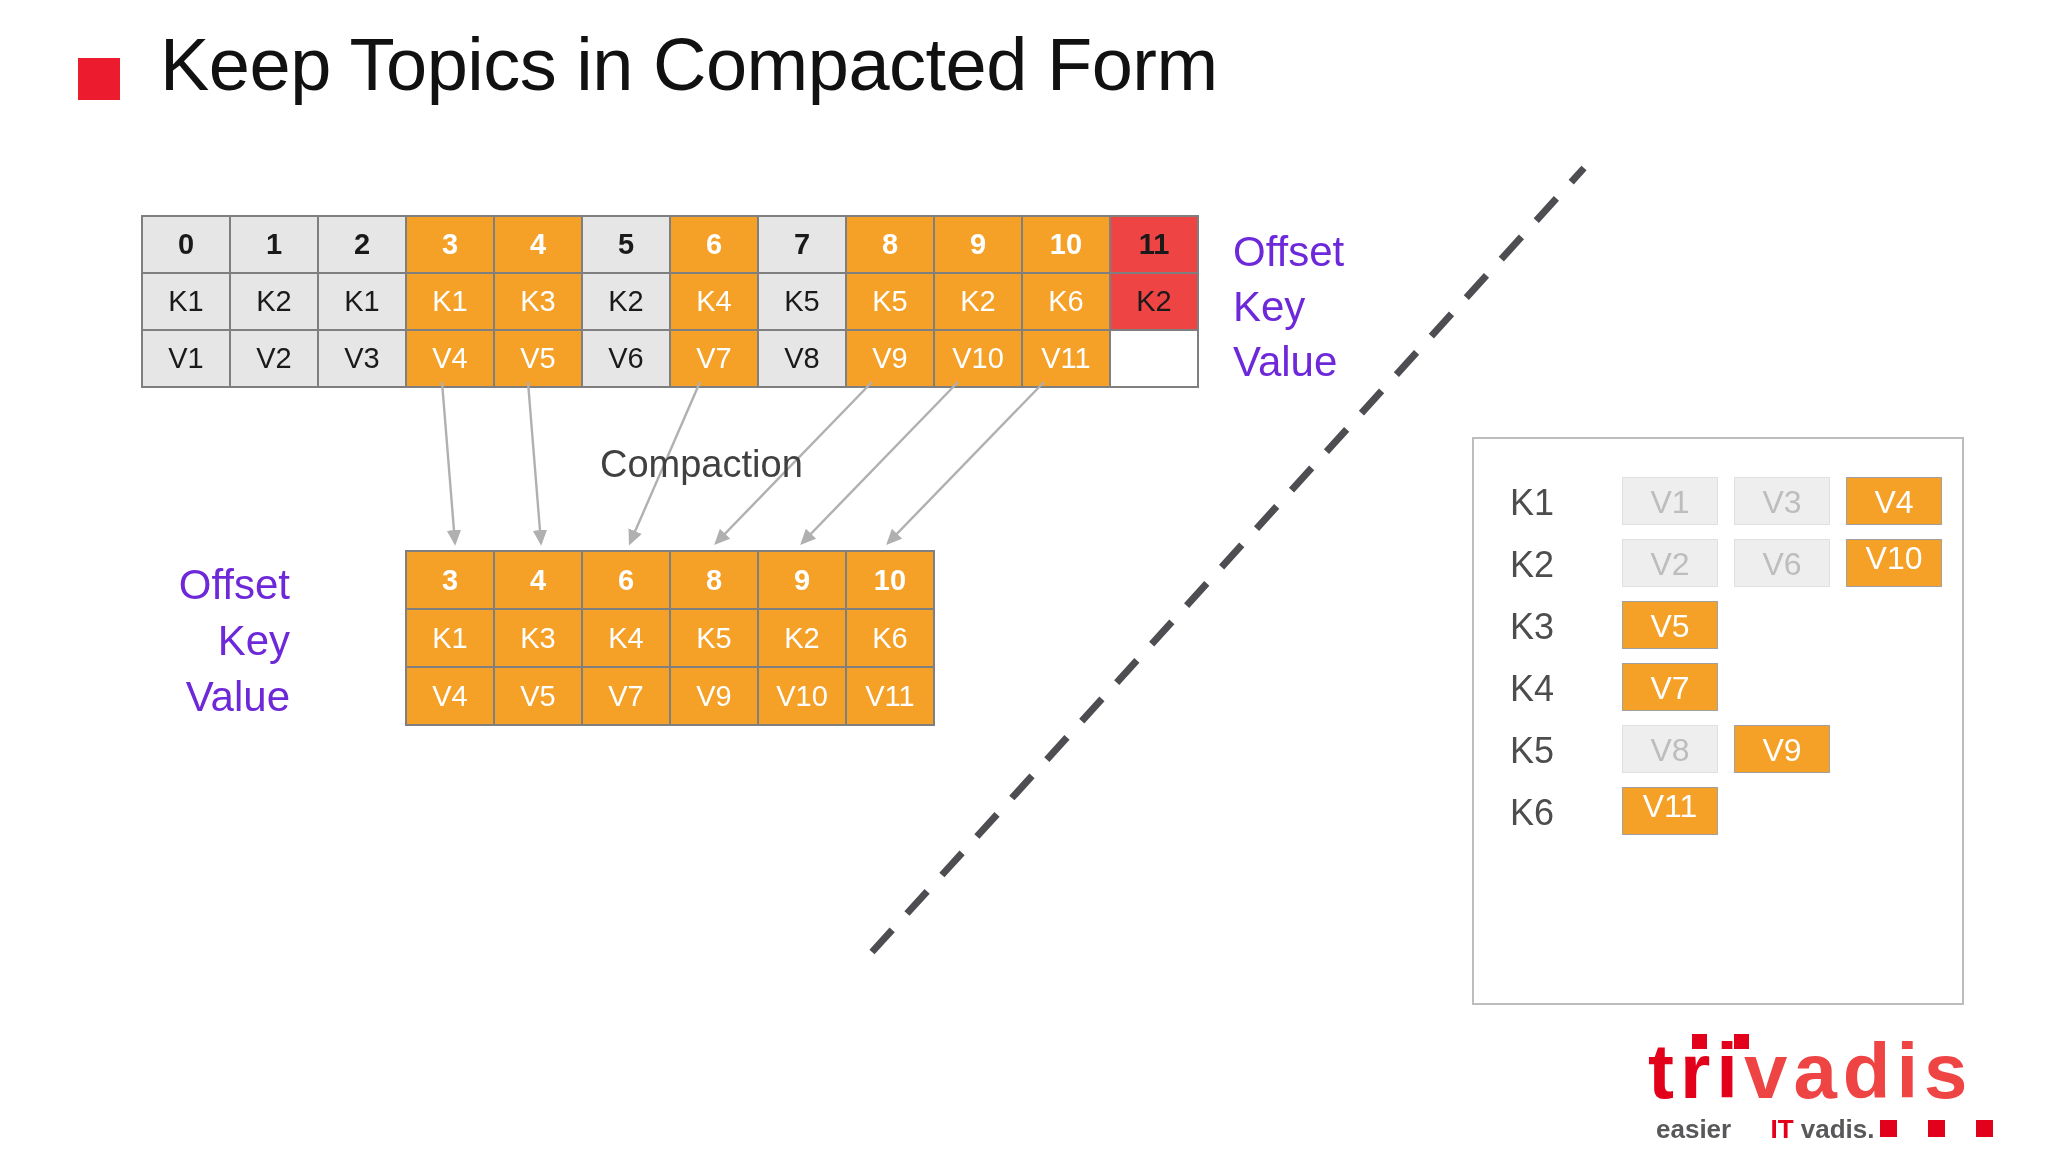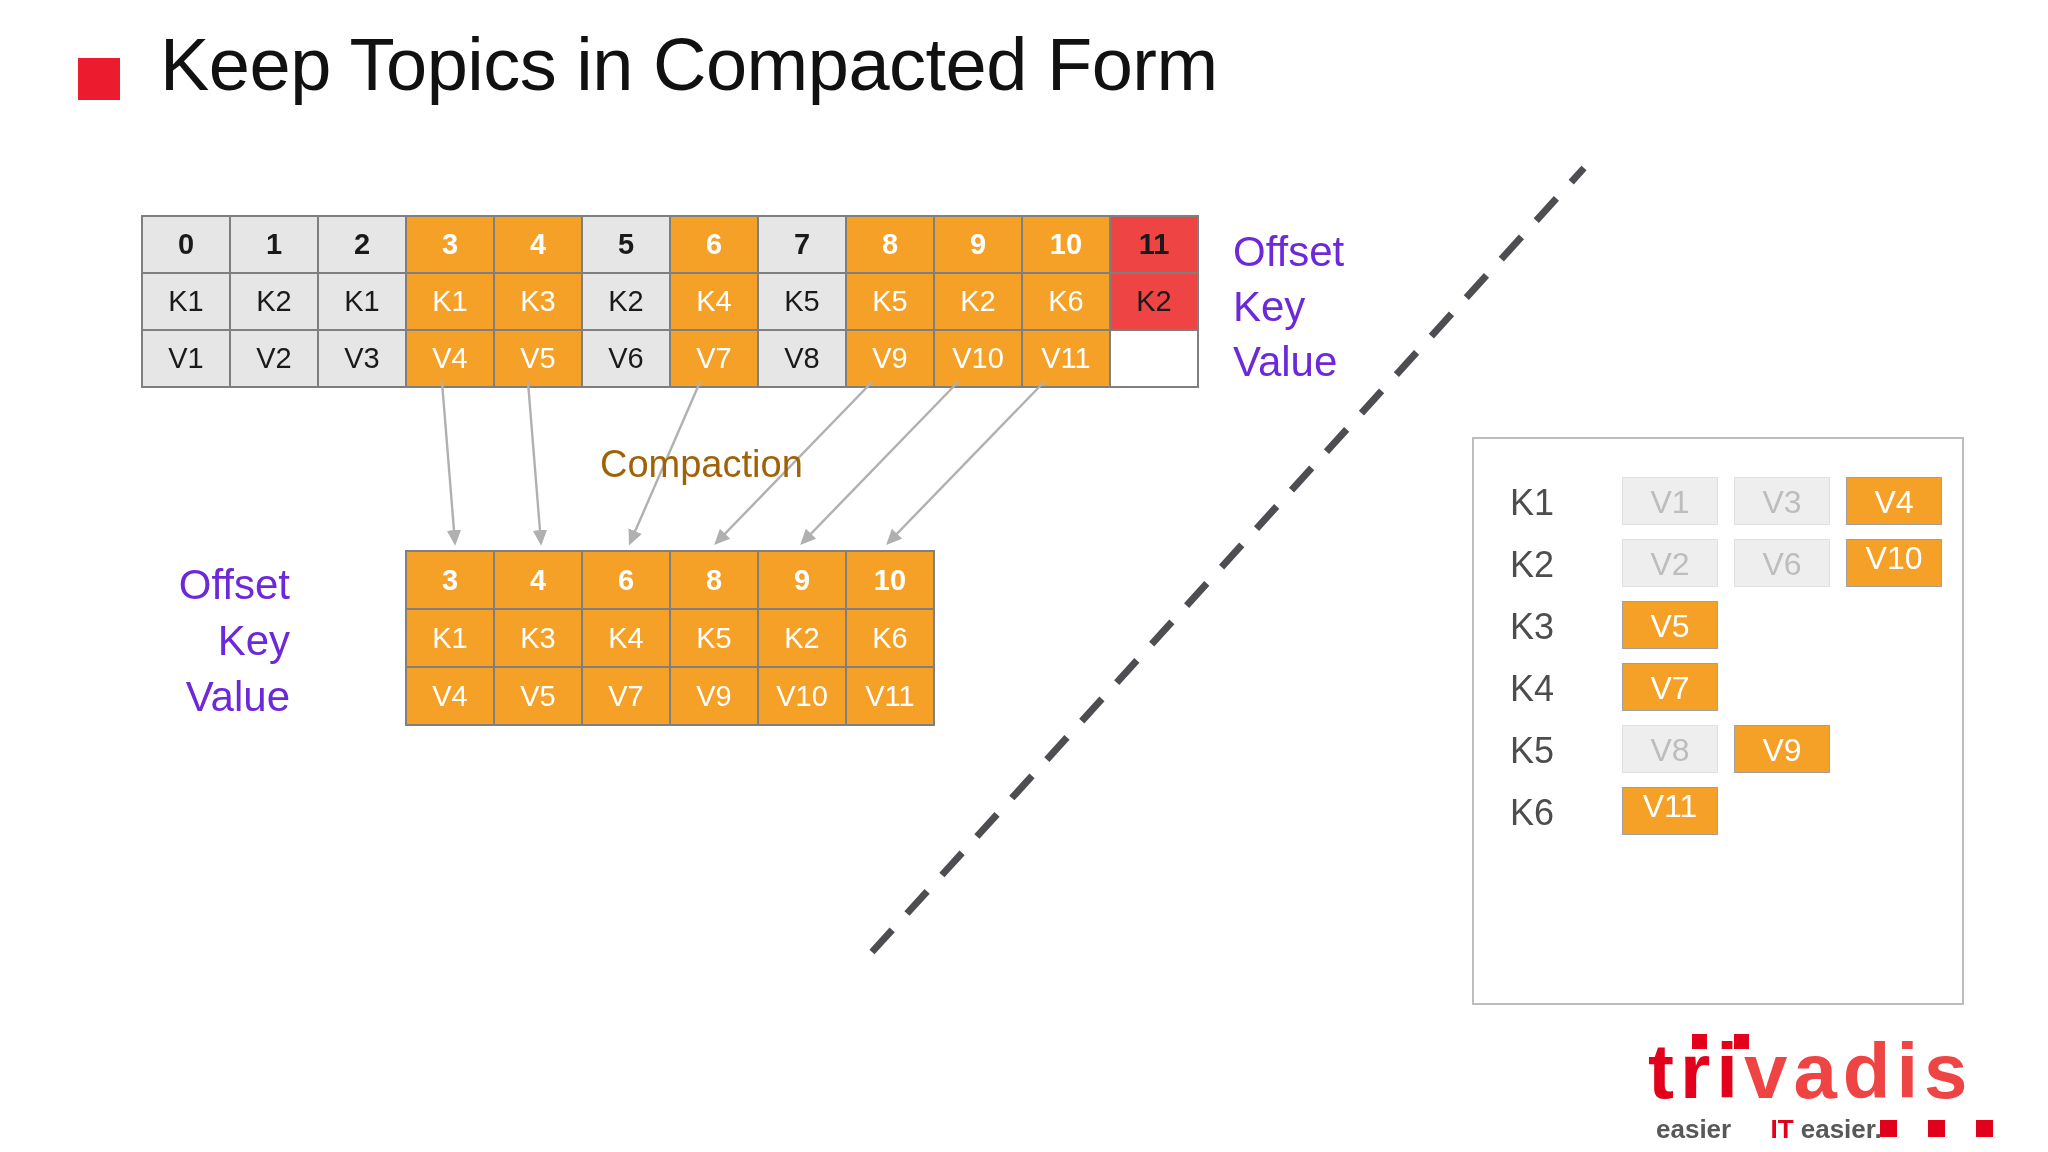--- a/index.html
+++ b/index.html
@@ -65,7 +65,7 @@
 
   #compaction-label{
     position:absolute;left:600px;top:443px;
-    font-size:38px;color:#a16207;white-space:nowrap;
+    font-size:38px;color:#404040;white-space:nowrap;
     font-family:"Liberation Sans",sans-serif;
   }
 

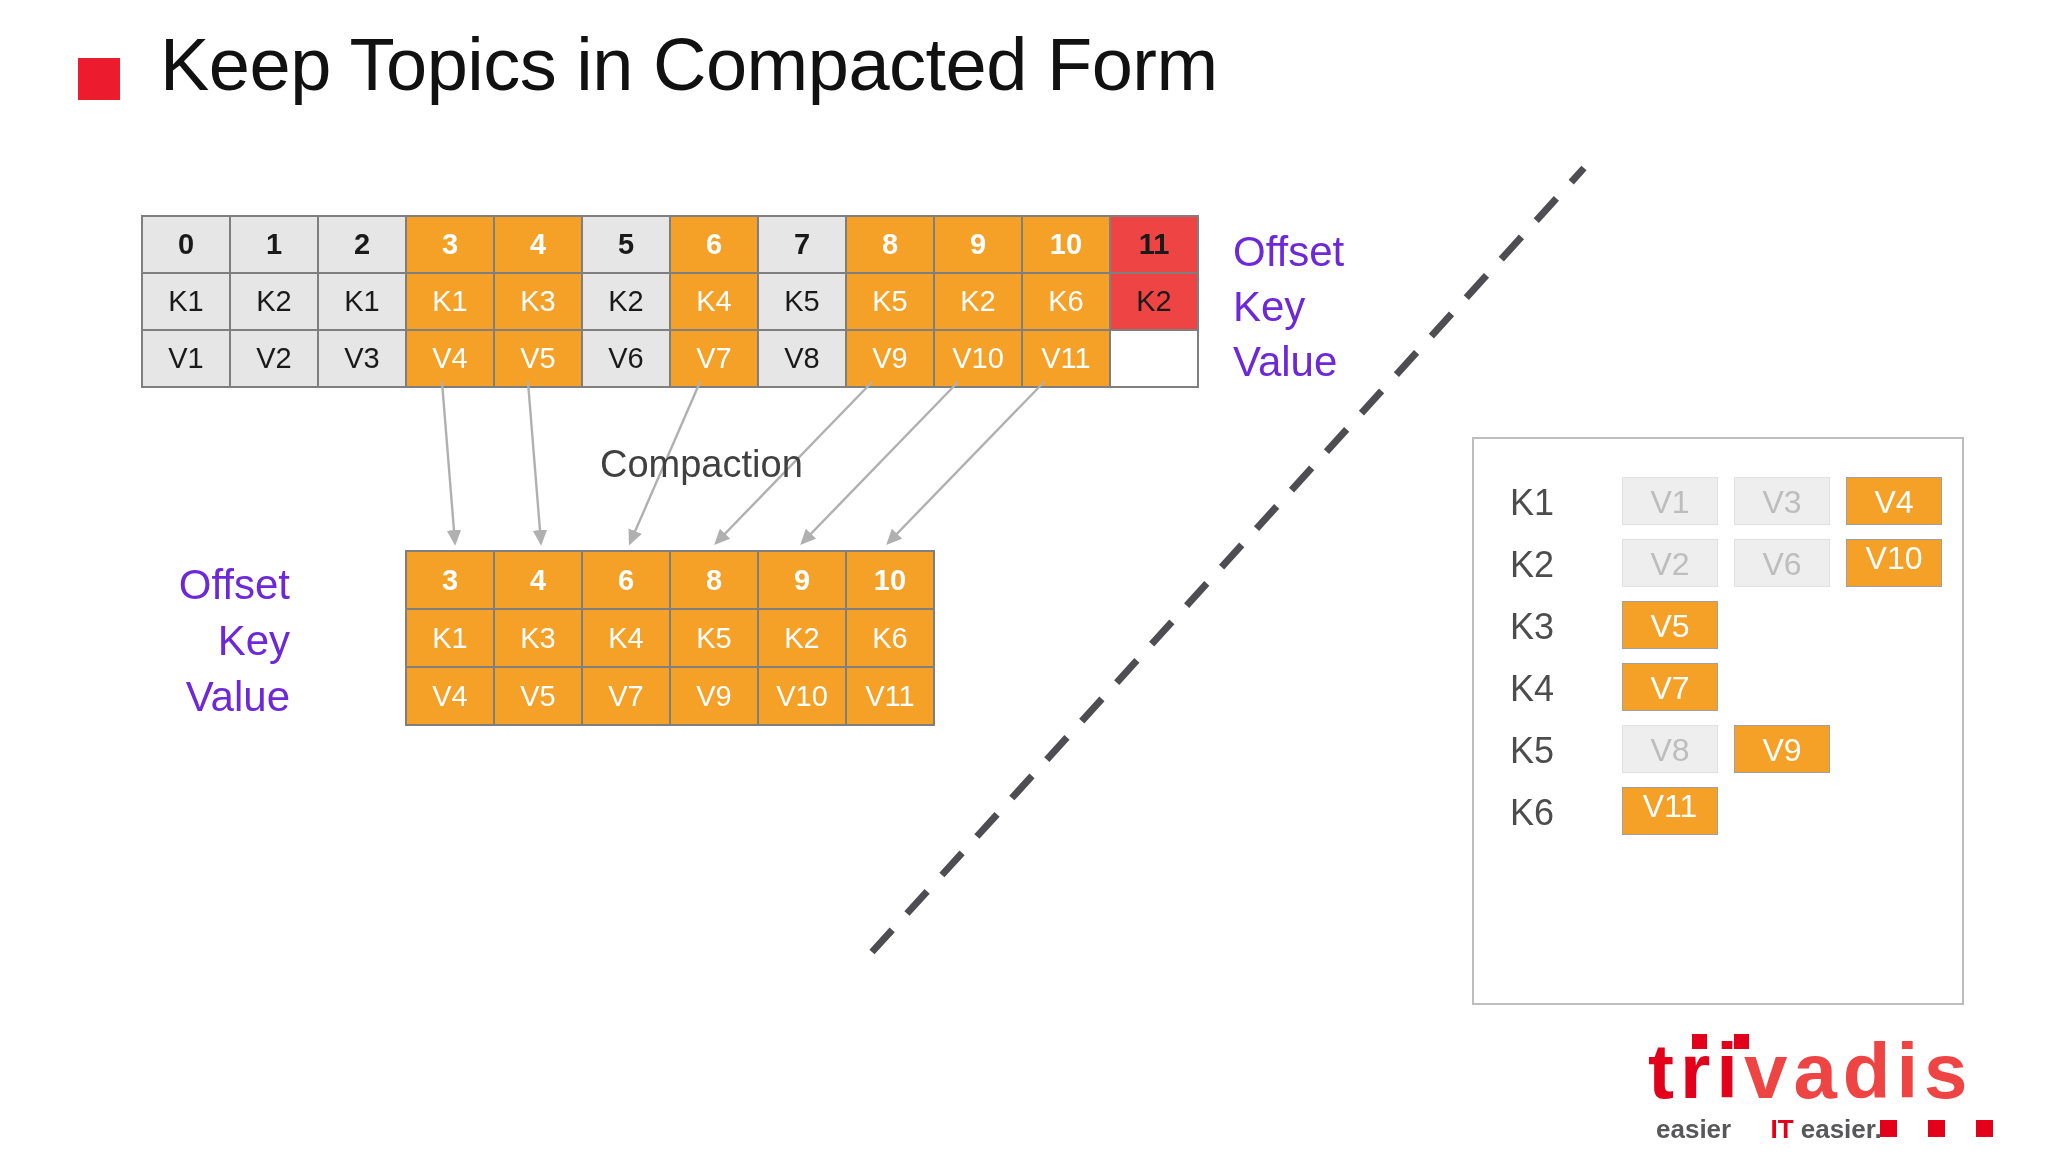--- a/index.html
+++ b/index.html
@@ -283,7 +283,7 @@
     <div id="logo-word"><span class="red">tri</span><span class="grey">vadis</span></div>
     <div class="logo-umlaut" id="logo-um-1"></div>
     <div class="logo-umlaut" id="logo-um-2"></div>
-    <div id="logo-tagline"><span>easier </span><span class="it">IT</span><span> easier.</span></div>
+    <div id="logo-tagline"><span>easier </span><span class="it">IT</span><span> vadis.</span></div>
     <div class="logo-dot" id="logo-dot-1"></div>
     <div class="logo-dot" id="logo-dot-2"></div>
     <div class="logo-dot" id="logo-dot-3"></div>

